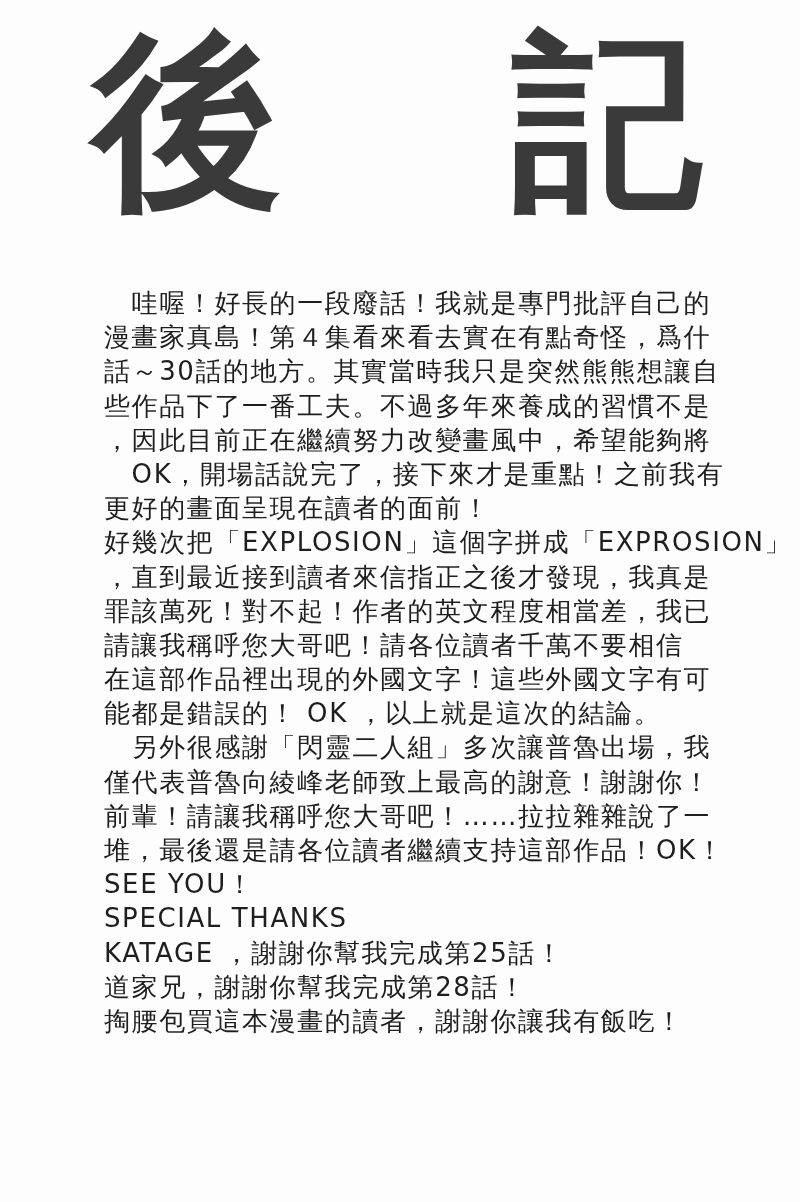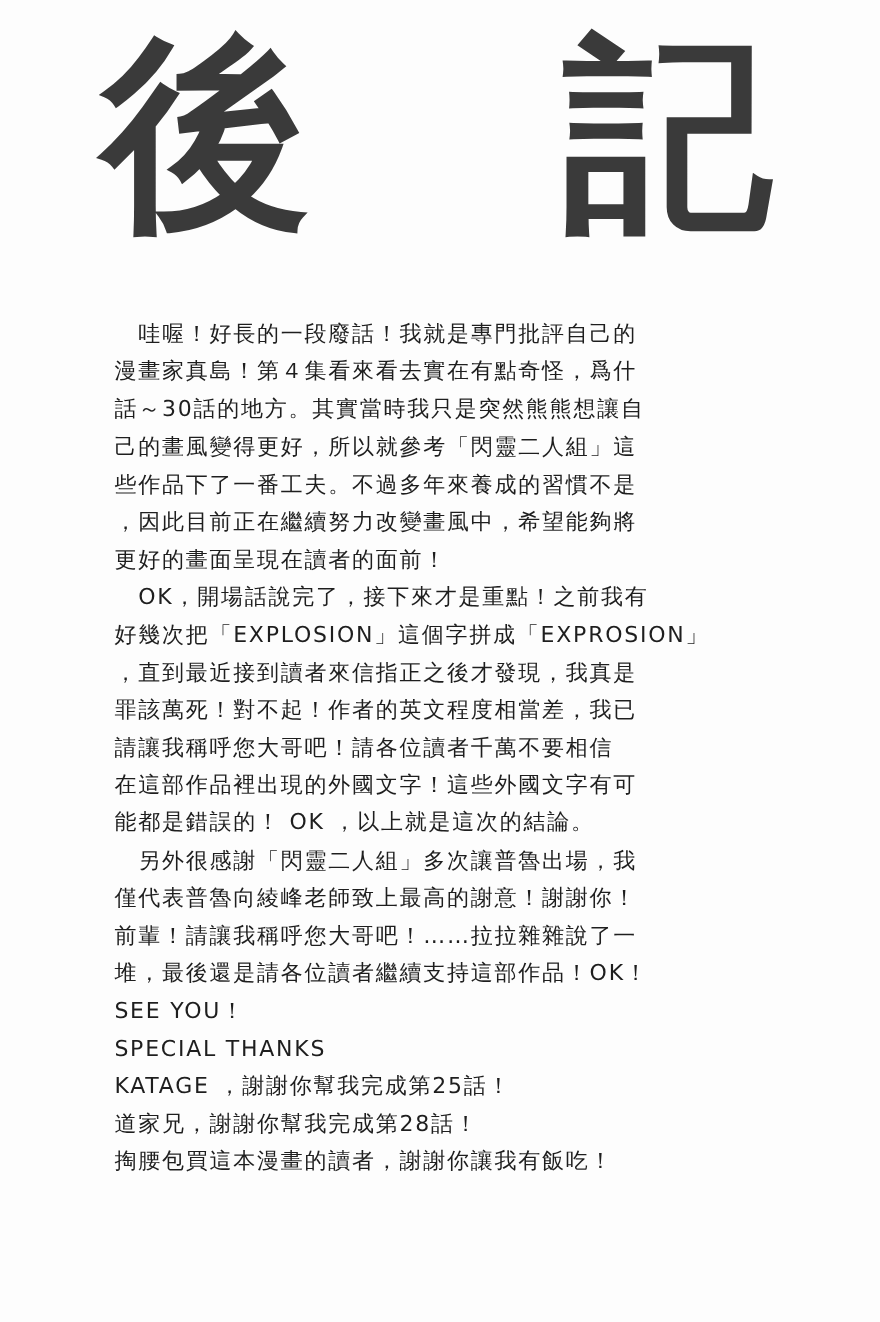--- a/index.html
+++ b/index.html
@@ -17,7 +17,7 @@
     .title-right { left: 512px; }
     .body-text {
       position: absolute; left: 104px; top: 286px; width: 600px;
-      font-size: 20px; line-height: 34.2px; letter-spacing: 1.6px;
+      font-size: 26px; line-height: 34.2px; letter-spacing: 1.6px;
     }
     .line { display: block; white-space: nowrap; height: 34.2px; }
   </style>

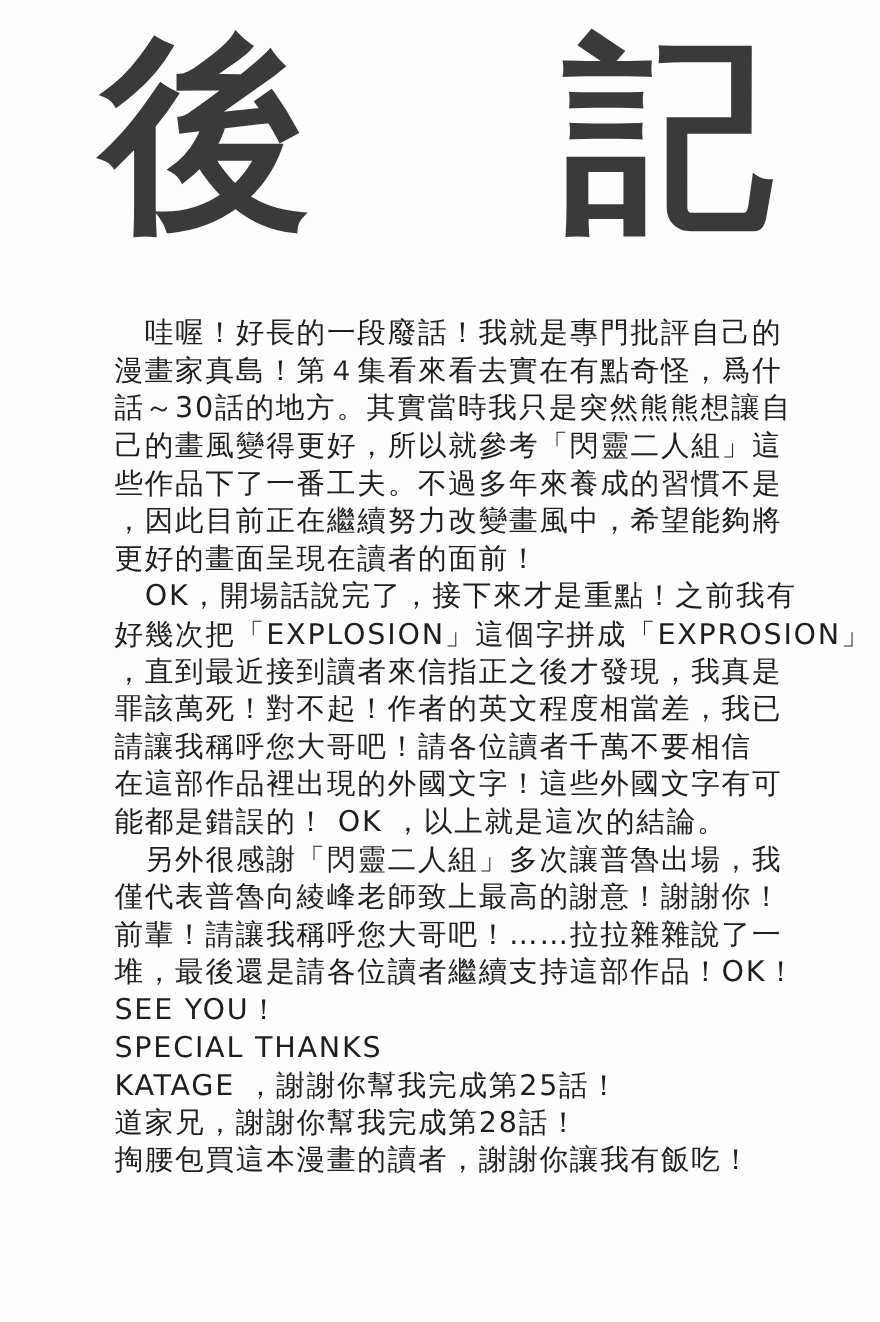--- a/index.html
+++ b/index.html
@@ -31,7 +31,6 @@
   <span class="line">　哇喔！好長的一段廢話！我就是專門批評自己的</span>
   <span class="line">漫畫家真島！第４集看來看去實在有點奇怪，爲什</span>
   <span class="line">話～30話的地方。其實當時我只是突然熊熊想讓自</span>
-  <span class="line">己的畫風變得更好，所以就參考「閃靈二人組」這</span>
   <span class="line">些作品下了一番工夫。不過多年來養成的習慣不是</span>
   <span class="line">，因此目前正在繼續努力改變畫風中，希望能夠將</span>
   <span class="line">更好的畫面呈現在讀者的面前！</span>

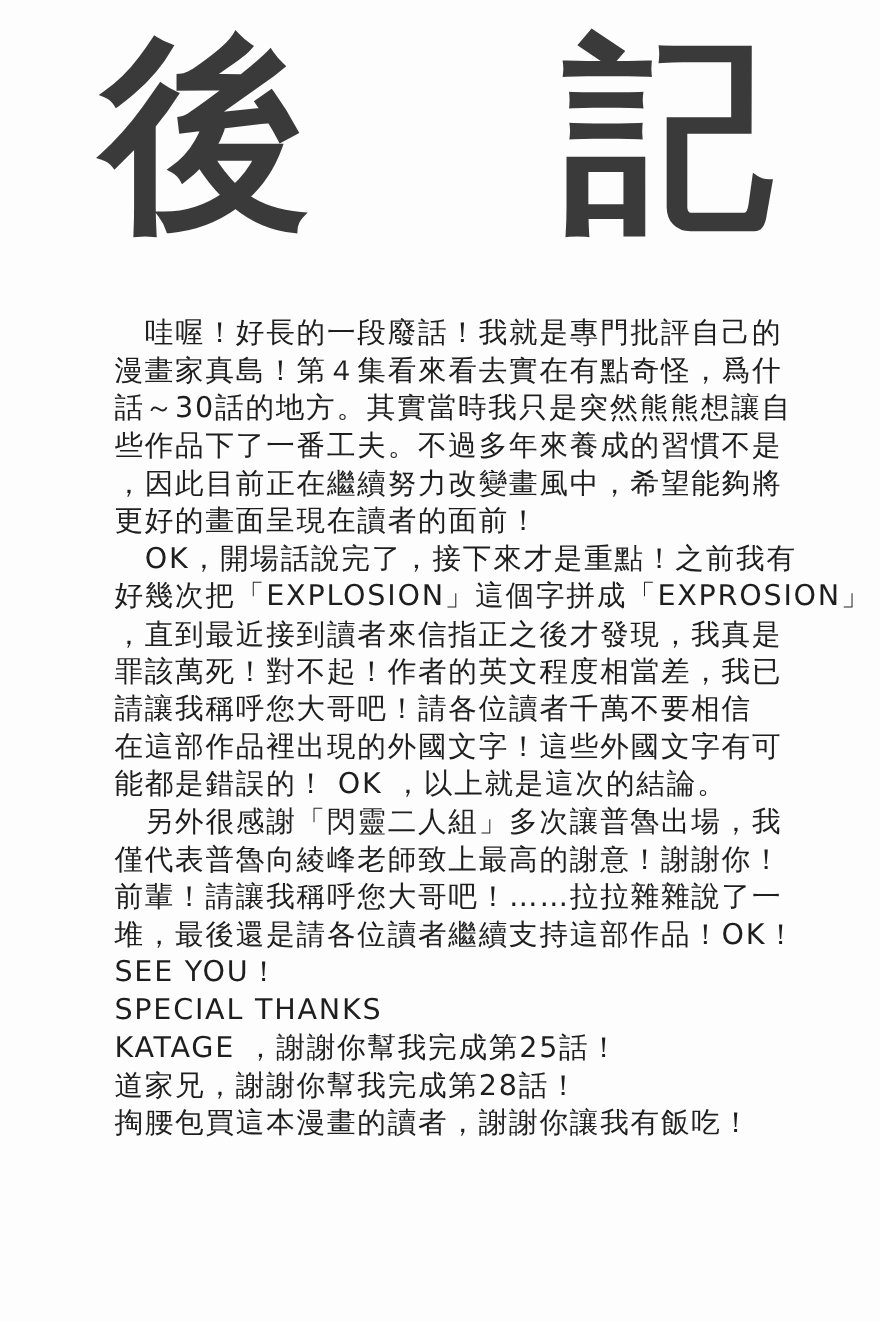--- a/index.html
+++ b/index.html
@@ -33,8 +33,8 @@
   <span class="line">話～30話的地方。其實當時我只是突然熊熊想讓自</span>
   <span class="line">些作品下了一番工夫。不過多年來養成的習慣不是</span>
   <span class="line">，因此目前正在繼續努力改變畫風中，希望能夠將</span>
+  <span class="line">　OK，開場話說完了，接下來才是重點！之前我有</span>
   <span class="line">更好的畫面呈現在讀者的面前！</span>
-  <span class="line">　OK，開場話說完了，接下來才是重點！之前我有</span>
   <span class="line">好幾次把「EXPLOSION」這個字拼成「EXPROSION」</span>
   <span class="line">，直到最近接到讀者來信指正之後才發現，我真是</span>
   <span class="line">罪該萬死！對不起！作者的英文程度相當差，我已</span>

